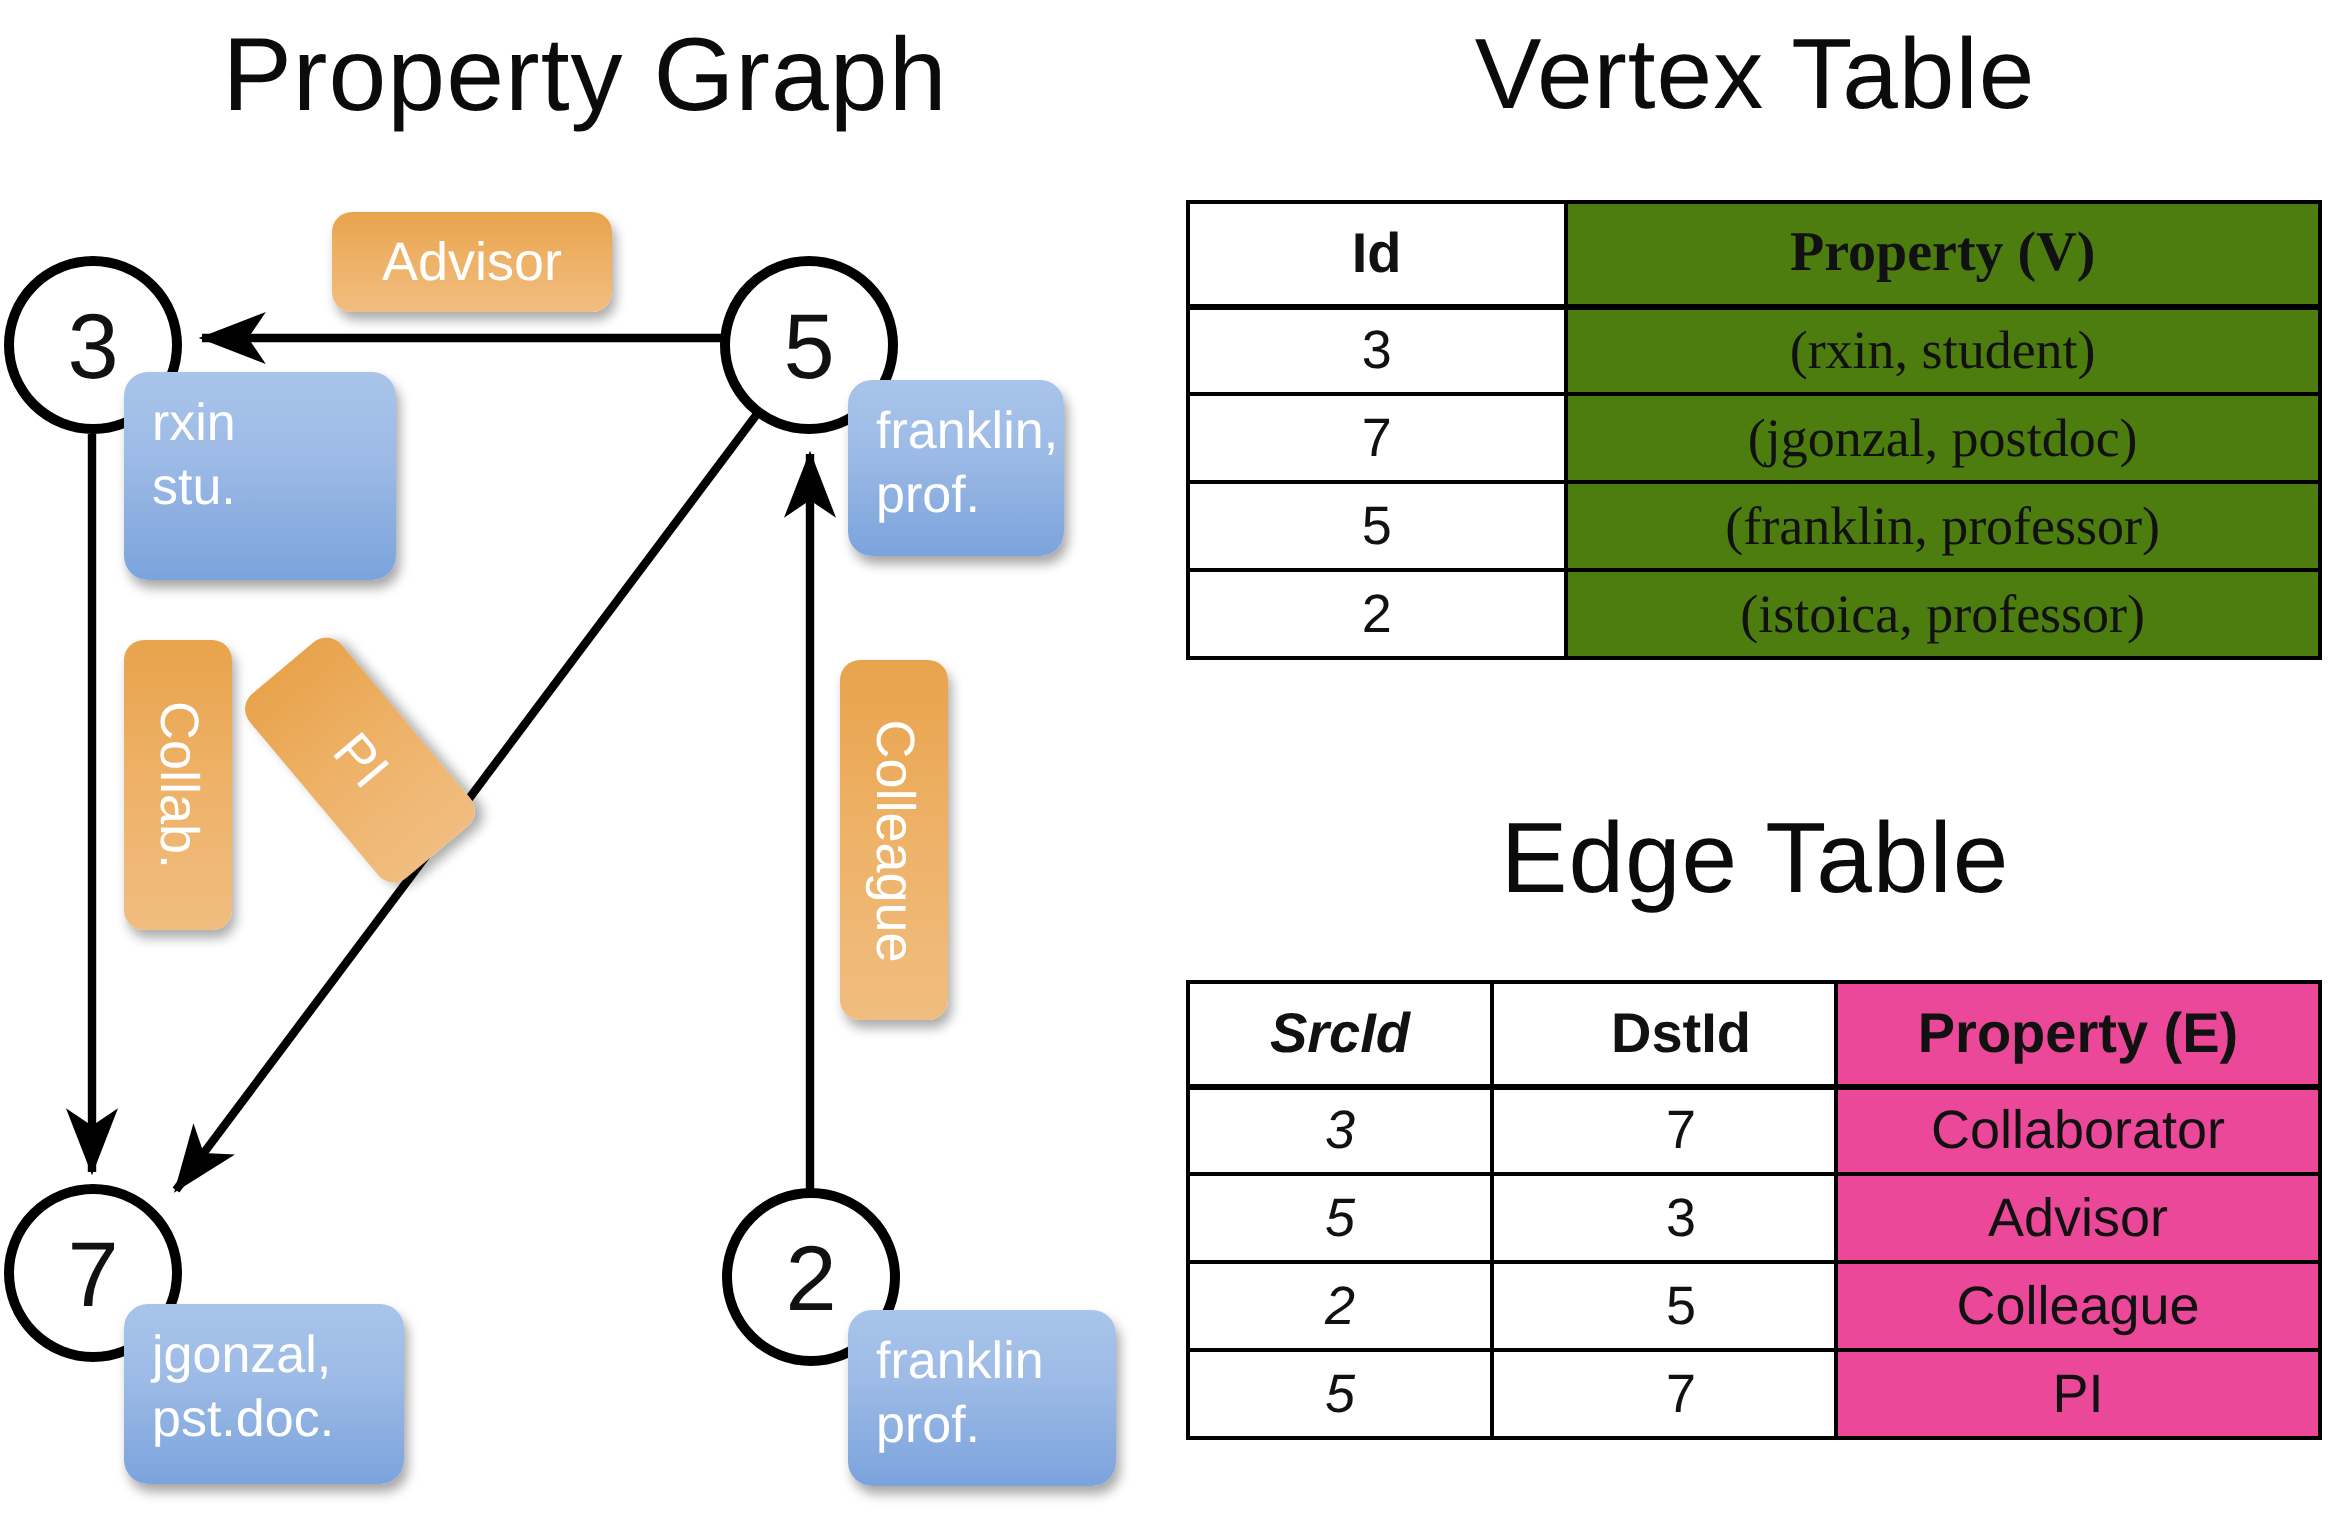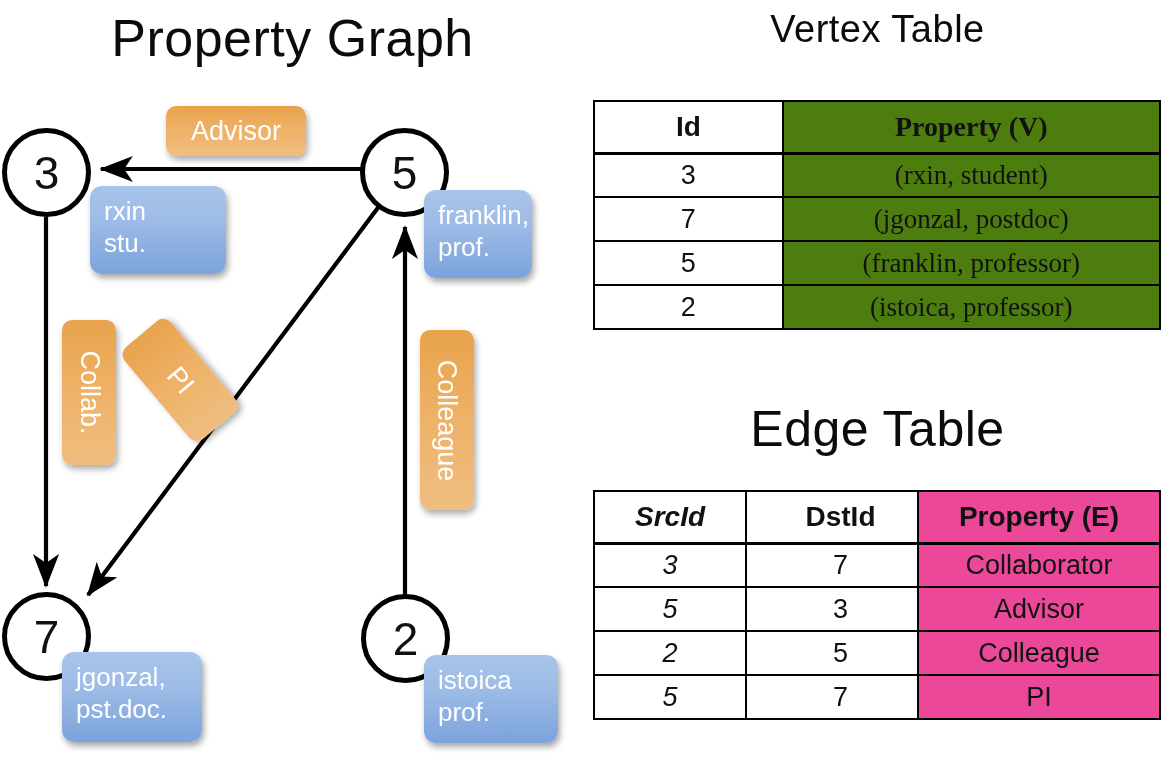--- a/index.html
+++ b/index.html
@@ -33,7 +33,7 @@
   #title-vertex-table {
     left: 585px; top: 8px; width: 585px;
     text-align: center;
-    font-size: 38px;
+    font-size: 50px;
   }
   #title-edge-table {
     left: 585px; top: 400px; width: 585px;

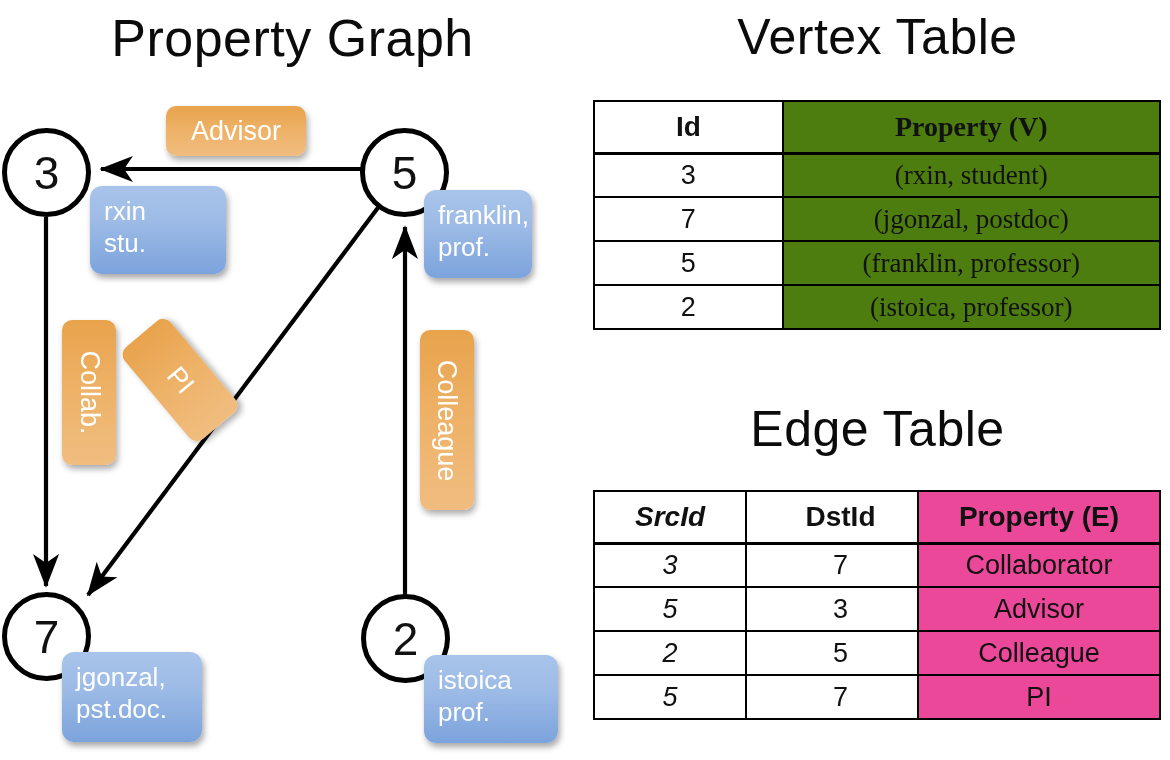--- a/index.html
+++ b/index.html
@@ -184,7 +184,7 @@
     <span>2</span>
   </div>
 
-  <div class="prop-box" id="box-rxin" style="left:62px; top:186px; width:136px; height:88px;margin-left:28px;">
+  <div class="prop-box" id="box-rxin" style="left:62px; top:186px; width:136px; height:104px;">
     <div>rxin</div>
     <div>stu.</div>
   </div>

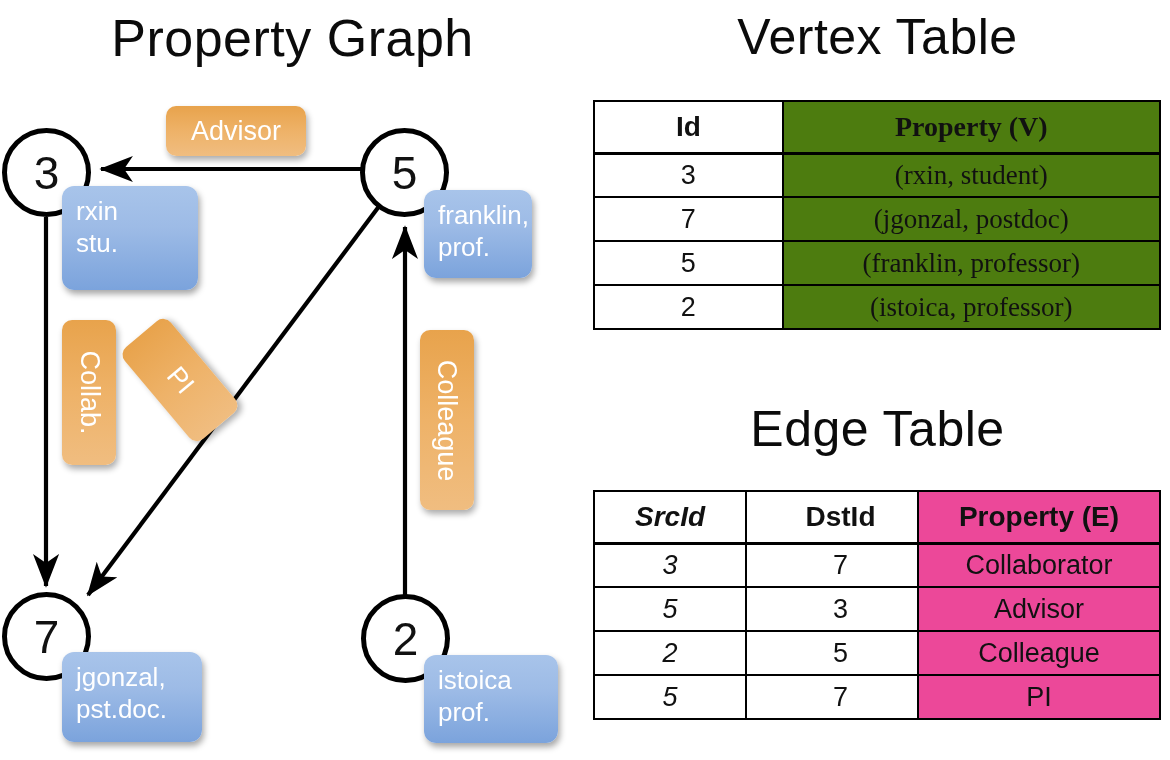--- a/index.html
+++ b/index.html
@@ -200,7 +200,7 @@
   </div>
 
   <div class="prop-box" id="box-istoica" style="left:424px; top:655px; width:134px; height:88px;">
-    <div>istoica</div>
+    <div>franklin</div>
     <div>prof.</div>
   </div>
 

